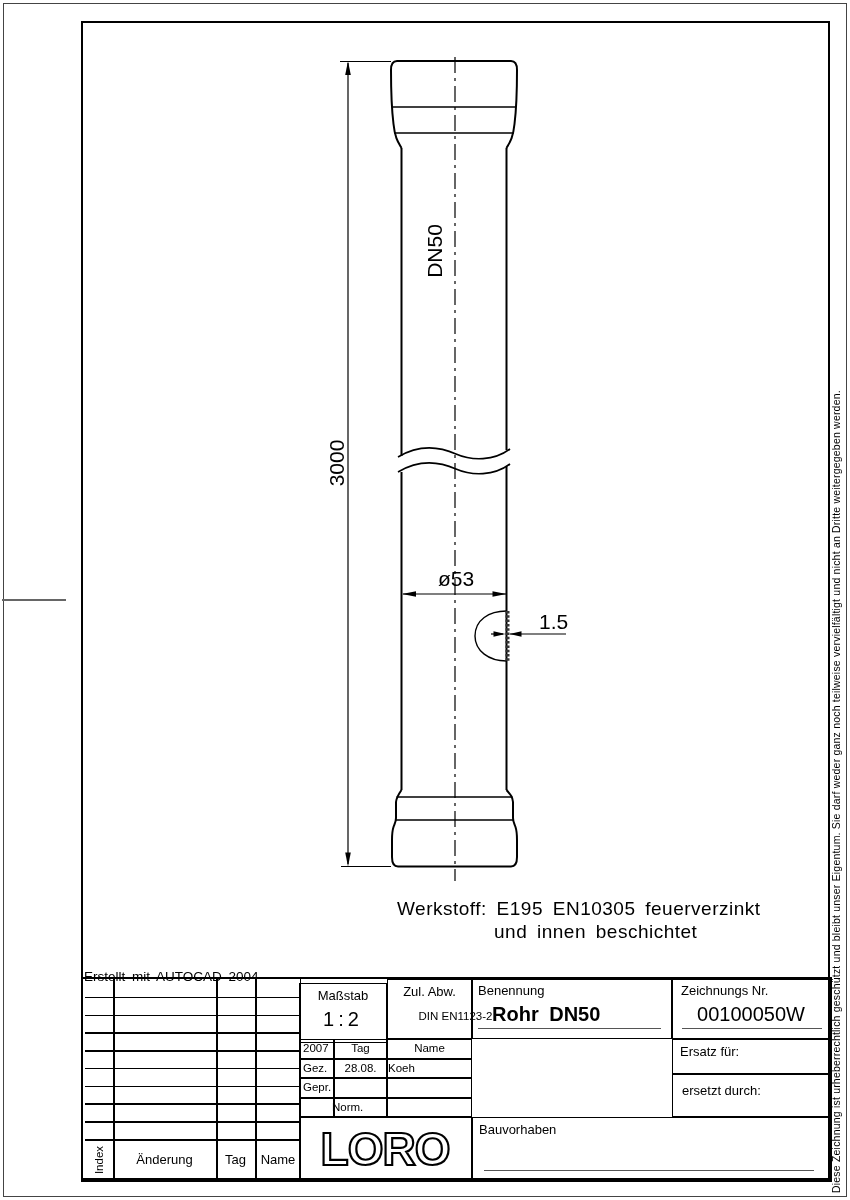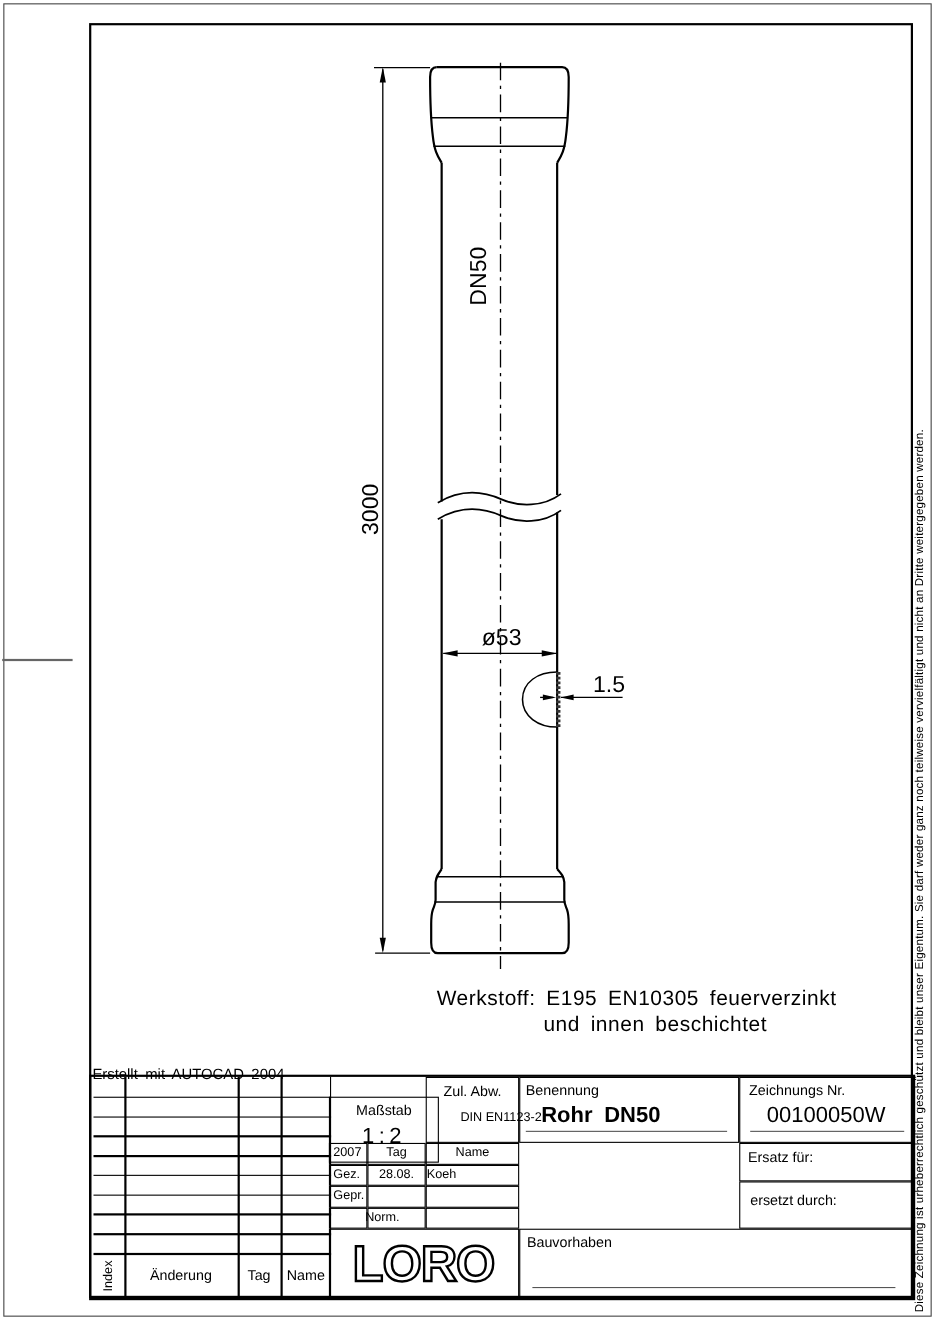--- a/index.html
+++ b/index.html
@@ -130,7 +130,7 @@
         <div class="vline" style="left: 170px; top: 0px; height: 201px;"></div>
       </div>
 
-    <div class="cell" style="left:216px;top:18px;width:100px;height:60px;">
+    <div class="cell" style="left:216px;top:4px;width:88px;height:60px;">
       <div class="tbtxt lbl-sm" style="left:0;top:4px;width:100%;text-align:center;">Maßstab</div>
       <div class="tbtxt val-lg" style="left:0;top:24px;width:100%;text-align:center;letter-spacing:4px;">1:2</div>
     </div>

